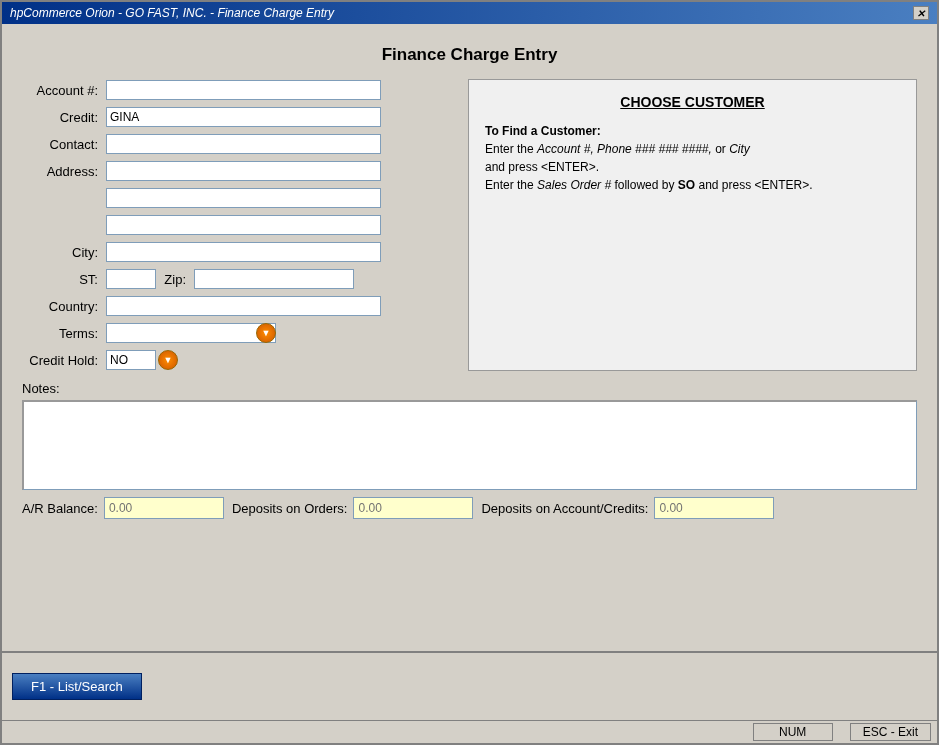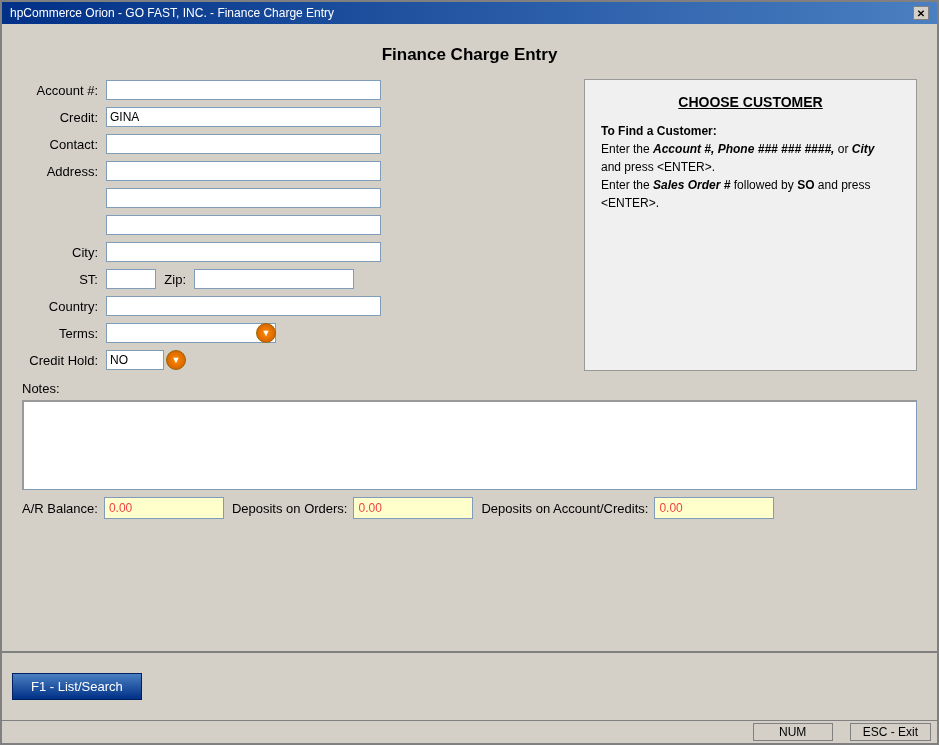--- a/index.html
+++ b/index.html
@@ -28,6 +28,7 @@
       align-items: center;
       font-size: 12px;
       min-height: 22px;
+      font-style: italic;
     }
     .title-bar-close {
       background: #d4d0c8;

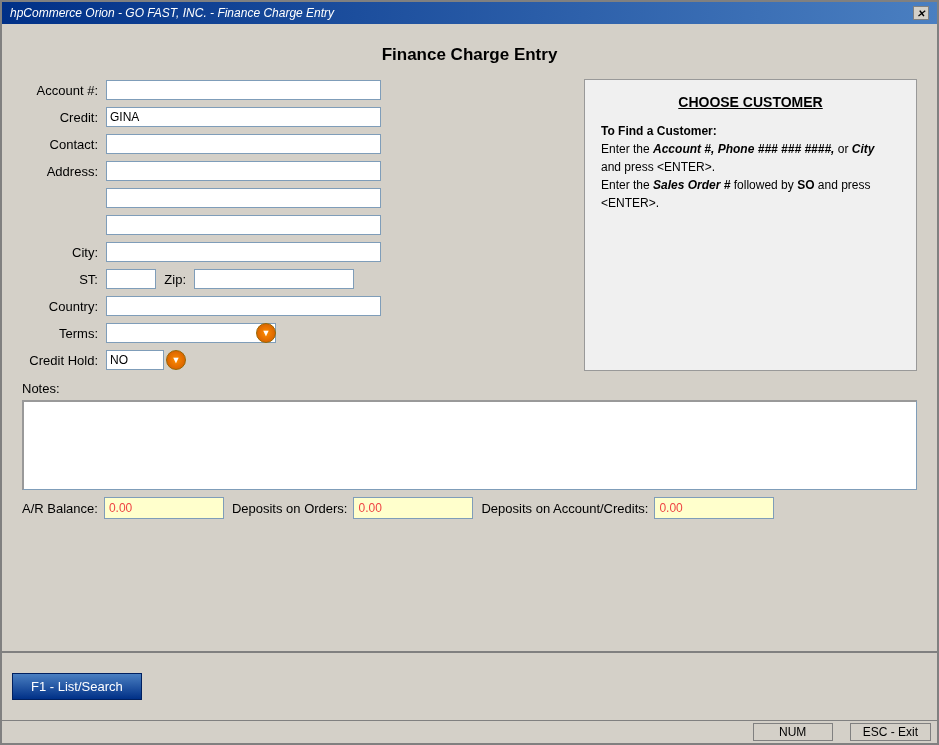--- a/index.html
+++ b/index.html
@@ -135,7 +135,7 @@
       color: #000;
     }
     .choose-customer-panel {
-      width: 333px;
+      width: 449px;
       border: 1px solid #999;
       background: #f0f0f0;
       padding: 14px 16px;

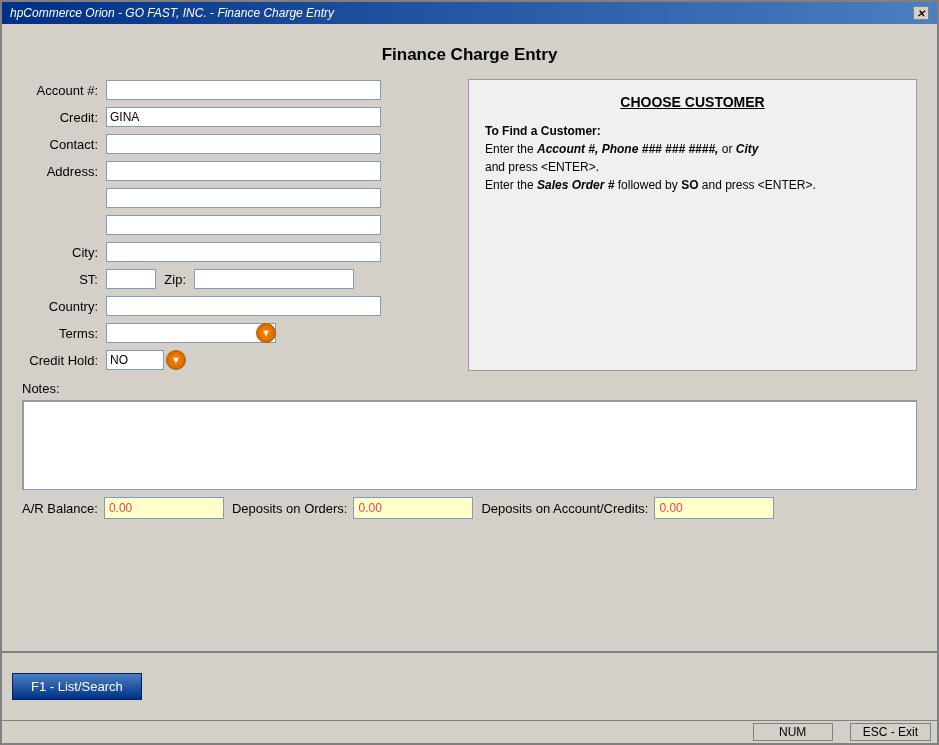--- a/index.html
+++ b/index.html
@@ -155,7 +155,7 @@
       color: #000;
     }
     .choose-text .bold-italic {
-      font-weight: bold;
+      font-weight: normal;
       font-style: italic;
     }
     .choose-text .bold {

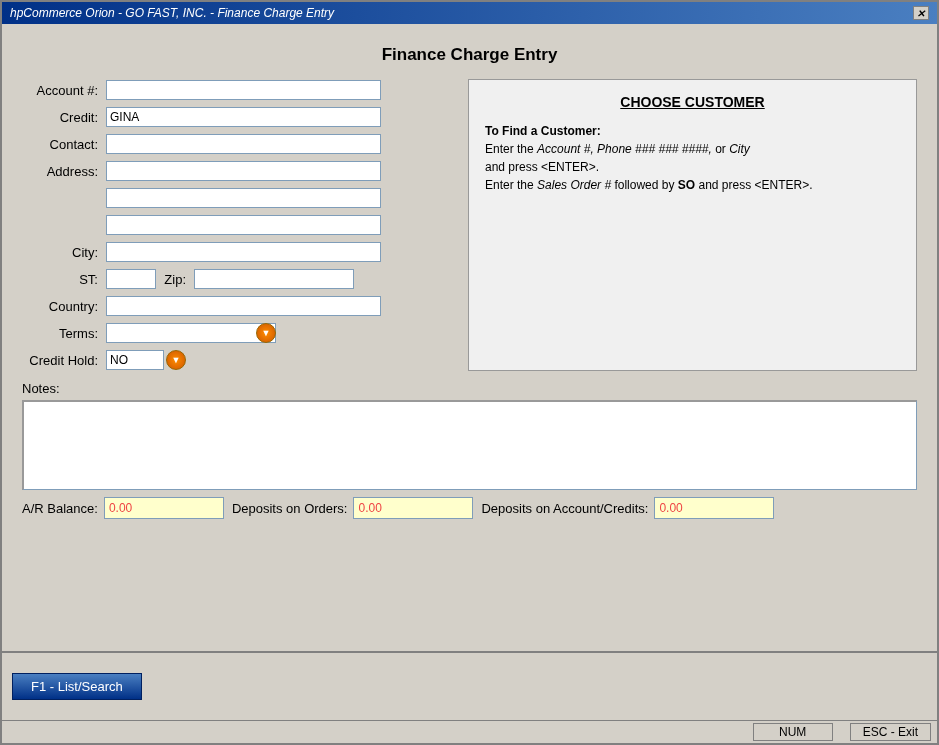--- a/index.html
+++ b/index.html
@@ -313,7 +313,7 @@
         <div class="form-row credit-hold-row">
           <span class="form-label">Credit Hold:</span>
           <div class="select-wrapper">
-            <input class="credit-hold-select" type="text" value="NO" style="width: 58px; height: 20px; border: 1px solid rgb(127, 157, 185); padding: 1px 3px;">
+            <input class="credit-hold-select" type="text" value="NO" style="width: 50px; height: 20px; border: 1px solid rgb(127, 157, 185); padding: 1px 3px;">
             <div class="select-btn" style="position:relative; right:auto; margin-left:2px;">▼</div>
           </div>
         </div>

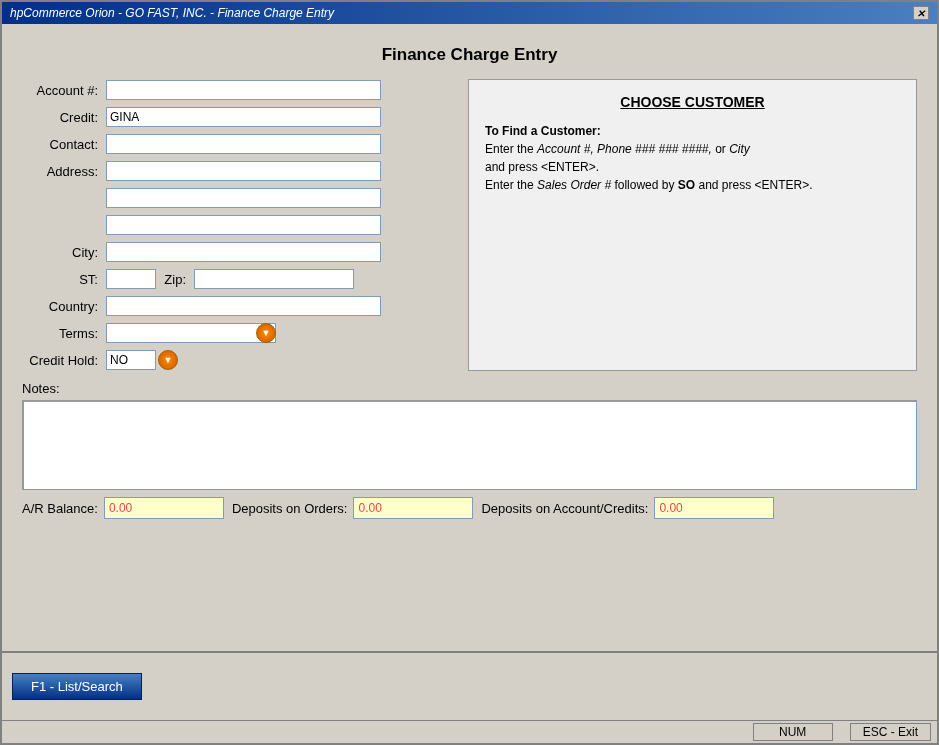--- a/index.html
+++ b/index.html
@@ -202,7 +202,7 @@
       font-size: 12px;
       padding: 1px 4px;
       width: 120px;
-      color: #ef4444;
+      color: #737373;
     }
     .bottom-bar {
       background: #d4d0c8;

